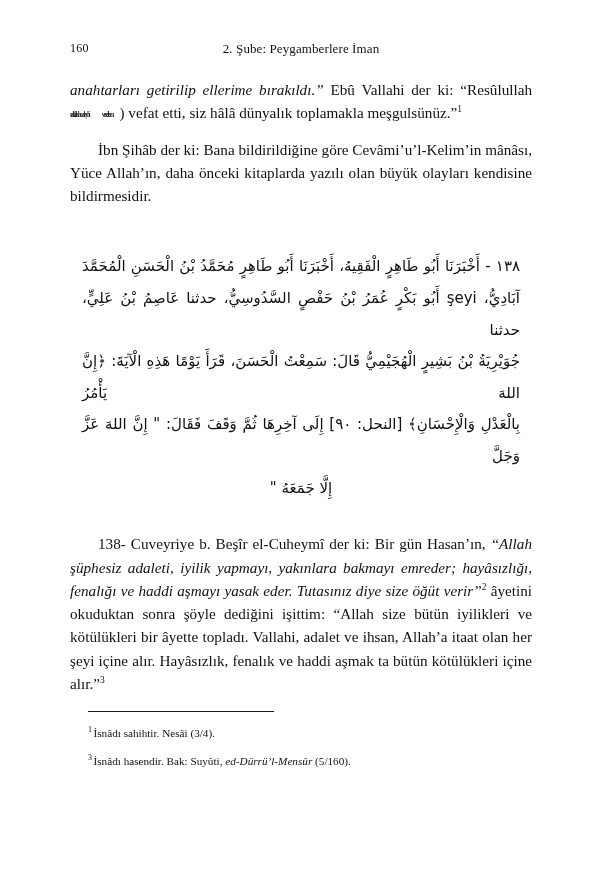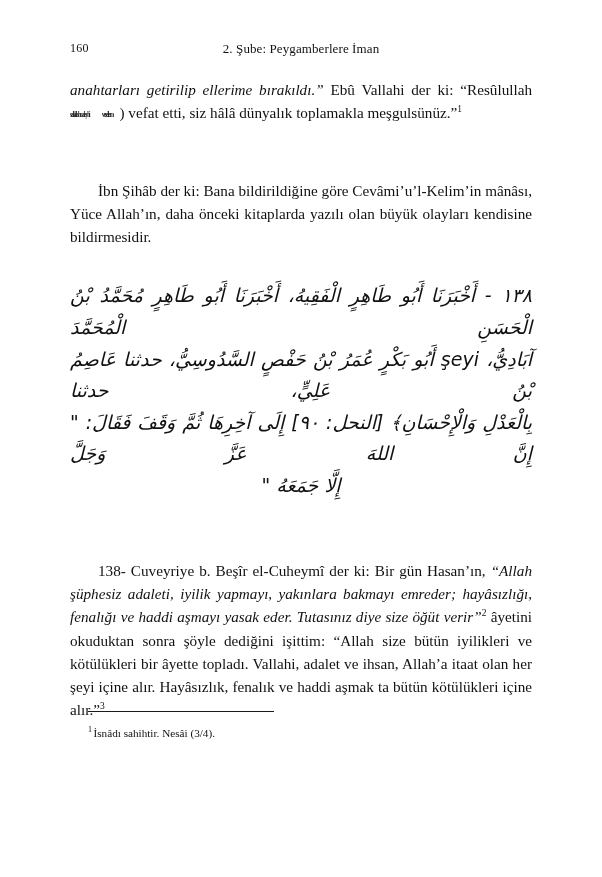--- a/index.html
+++ b/index.html
@@ -66,7 +66,7 @@
     text-justify: inter-word;
     hyphens: none;
   }
-  p.indent { text-indent: 28px; margin-top: 41px; }
+  p.indent { text-indent: 28px; }
   .it { font-style: italic; }
   sup.fn {
     font-size: 9.5px;

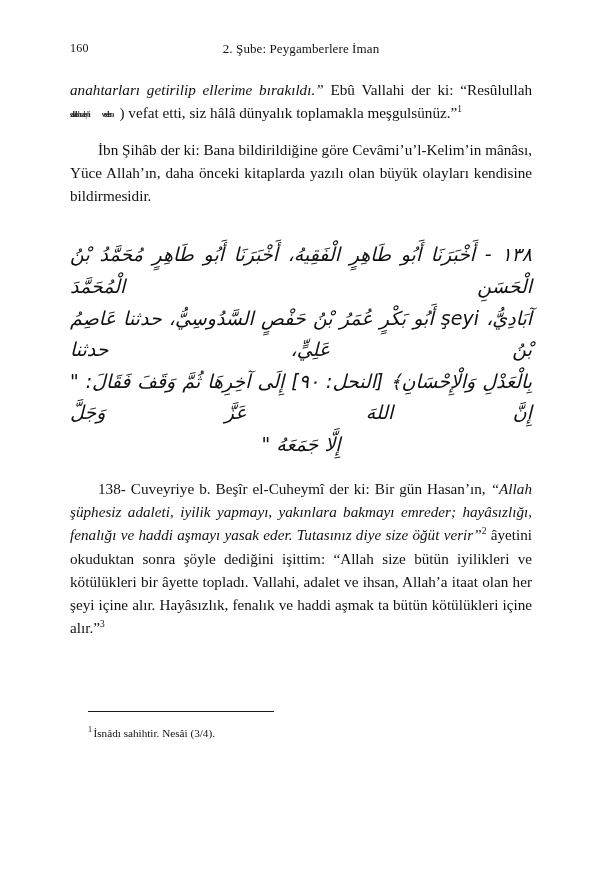--- a/index.html
+++ b/index.html
@@ -95,11 +95,10 @@
     text-align: justify;
     text-align-last: justify;
     font-family: "DejaVu Sans", sans-serif;
-    font-size: 19px;
+    font-size: 15px;
     line-height: 31.6px;
-    margin: 0;
+    margin: 12px;
     unicode-bidi: isolate;
-    font-style: italic;
   }
   .arabic .lastline {
     display: block;

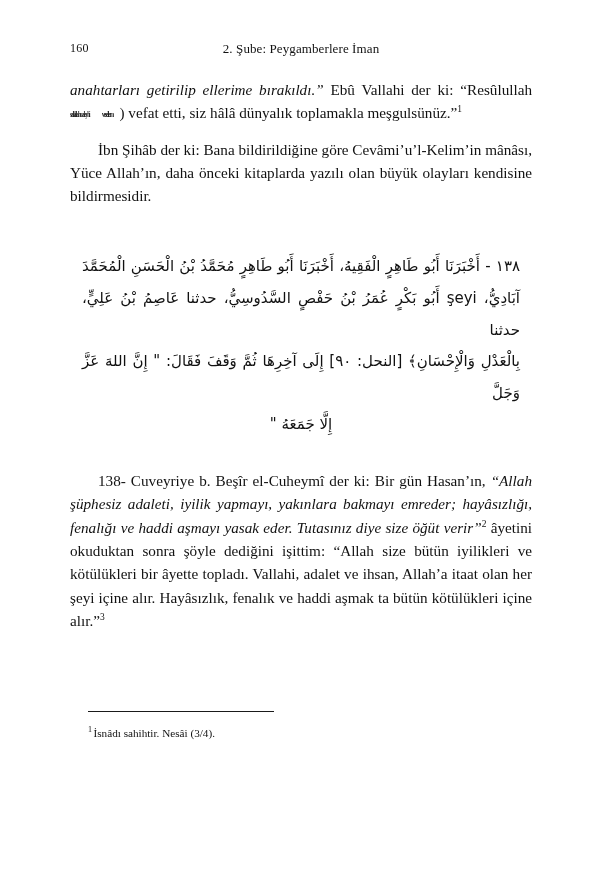--- a/index.html
+++ b/index.html
@@ -160,6 +160,7 @@
     <div class="arabic">
       <div>١٣٨ - أَخْبَرَنَا أَبُو طَاهِرٍ الْفَقِيهُ، أَخْبَرَنَا أَبُو طَاهِرٍ مُحَمَّدُ بْنُ الْحَسَنِ الْمُحَمَّدَ</div>
       <div>آبَادِيُّ، şeyi أَبُو بَكْرٍ عُمَرُ بْنُ حَفْصٍ السَّدُوسِيُّ، حدثنا عَاصِمُ بْنُ عَلِيٍّ، حدثنا</div>
+      <div>جُوَيْرِيَةُ بْنُ بَشِيرٍ الْهُجَيْمِيُّ قَالَ: سَمِعْتُ الْحَسَنَ، قَرَأَ يَوْمًا هَذِهِ الْآيَةَ: ﴿إِنَّ اللهَ يَأْمُرُ</div>
       <div>بِالْعَدْلِ وَالْإِحْسَانِ﴾ [النحل: ٩٠] إِلَى آخِرِهَا ثُمَّ وَقَفَ فَقَالَ: " إِنَّ اللهَ عَزَّ وَجَلَّ</div>
       <div class="lastline">إِلَّا جَمَعَهُ "</div>
     </div>

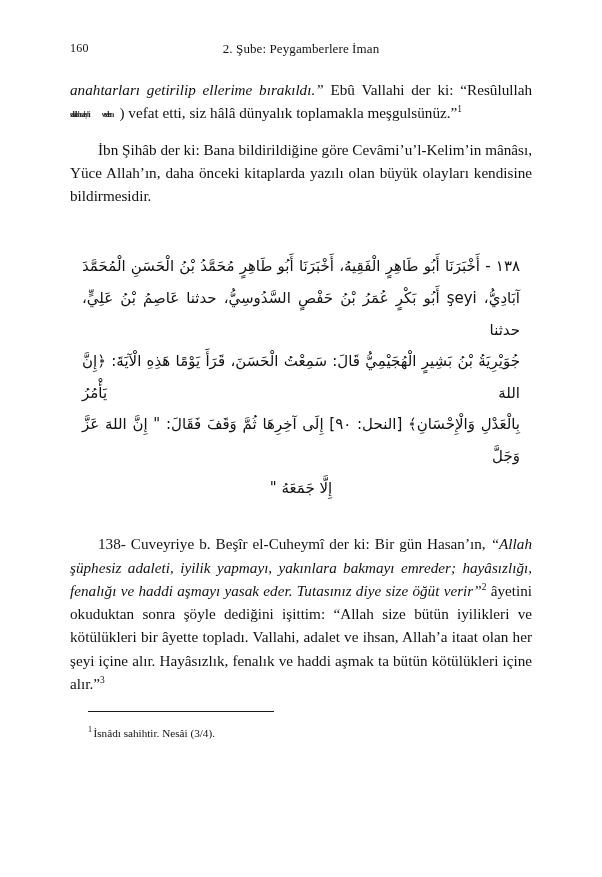--- a/index.html
+++ b/index.html
@@ -175,6 +175,7 @@
 
   <div class="footnotes">
     <div class="footnote"><sup>1</sup><span>İsnâdı sahihtir. Nesâi (3/4).</span></div>
+    <div class="footnote"><sup>3</sup><span>İsnâdı hasendir. Bak: Suyûti, </span><span class="it">ed-Dürrü’l-Mensûr</span><span> (5/160).</span></div>
   </div>
 
 </div>

